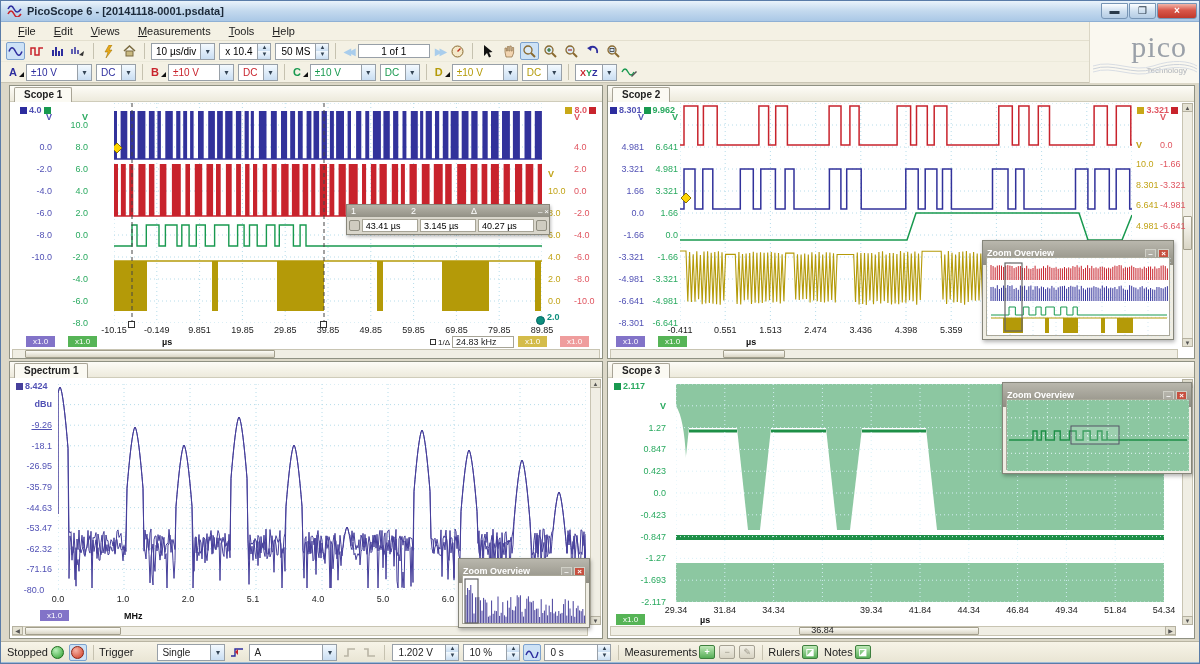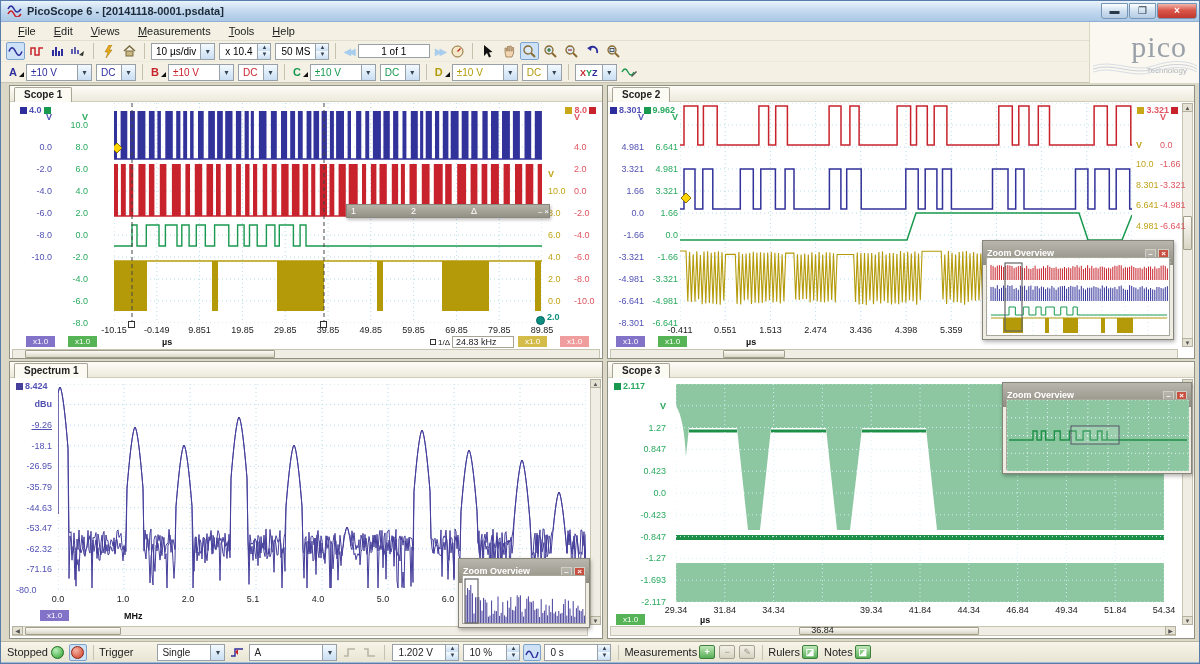--- a/index.html
+++ b/index.html
@@ -353,6 +353,13 @@
           <span style="font-size:8px">×</span>
           </span>
         </div>
+      <div class="mrow">
+        <span class="micon"></span>
+        <span class="mcell">43.41 µs</span>
+        <span class="mcell">3.145 µs</span>
+        <span class="mcell">40.27 µs</span>
+        <span class="micon"></span>
+        </div>
       </div>
     <div class="rhandle" style="left:118px;top:235px"></div>
     <div class="rhandle" style="left:310px;top:235px"></div>

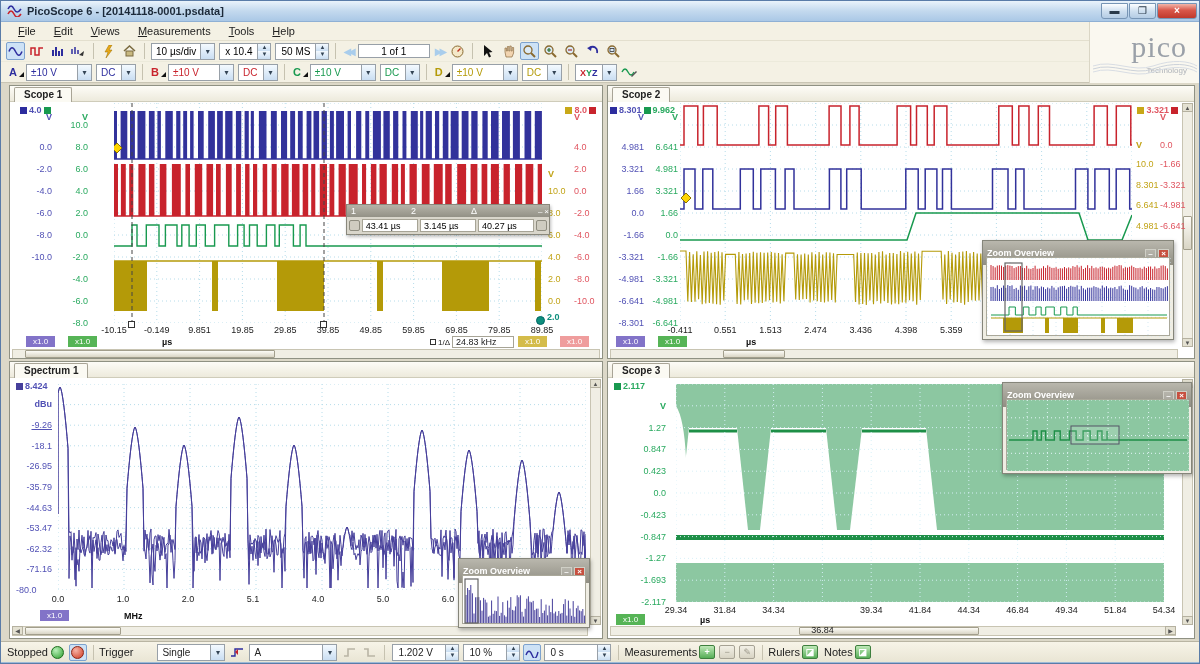--- a/index.html
+++ b/index.html
@@ -564,7 +564,7 @@
       <span class="tick" style="left: 6px; top: 166px; width: 36px; text-align: right; color: rgb(81, 81, 181);">-53.47</span>
       <span class="tick" style="left: 6px; top: 187px; width: 36px; text-align: right; color: rgb(81, 81, 181);">-62.32</span>
       <span class="tick" style="left: 6px; top: 207px; width: 36px; text-align: right; color: rgb(81, 81, 181);">-71.16</span>
-      <span class="tick" style="left: 6px; top: 228px; width: 36px; text-align: left; color: rgb(81, 81, 181);">-80.0</span>
+      <span class="tick" style="left: 6px; top: 228px; width: 36px; text-align: center; color: rgb(81, 81, 181);">-80.0</span>
       <span class="xtick" style="left: 48px; top: 232px; color: rgb(34, 34, 34); transform: translateX(-50%);">0.0</span>
       <span class="xtick" style="left: 113px; top: 232px; color: rgb(34, 34, 34); transform: translateX(-50%);">1.0</span>
       <span class="xtick" style="left: 178px; top: 232px; color: rgb(34, 34, 34); transform: translateX(-50%);">2.0</span>

